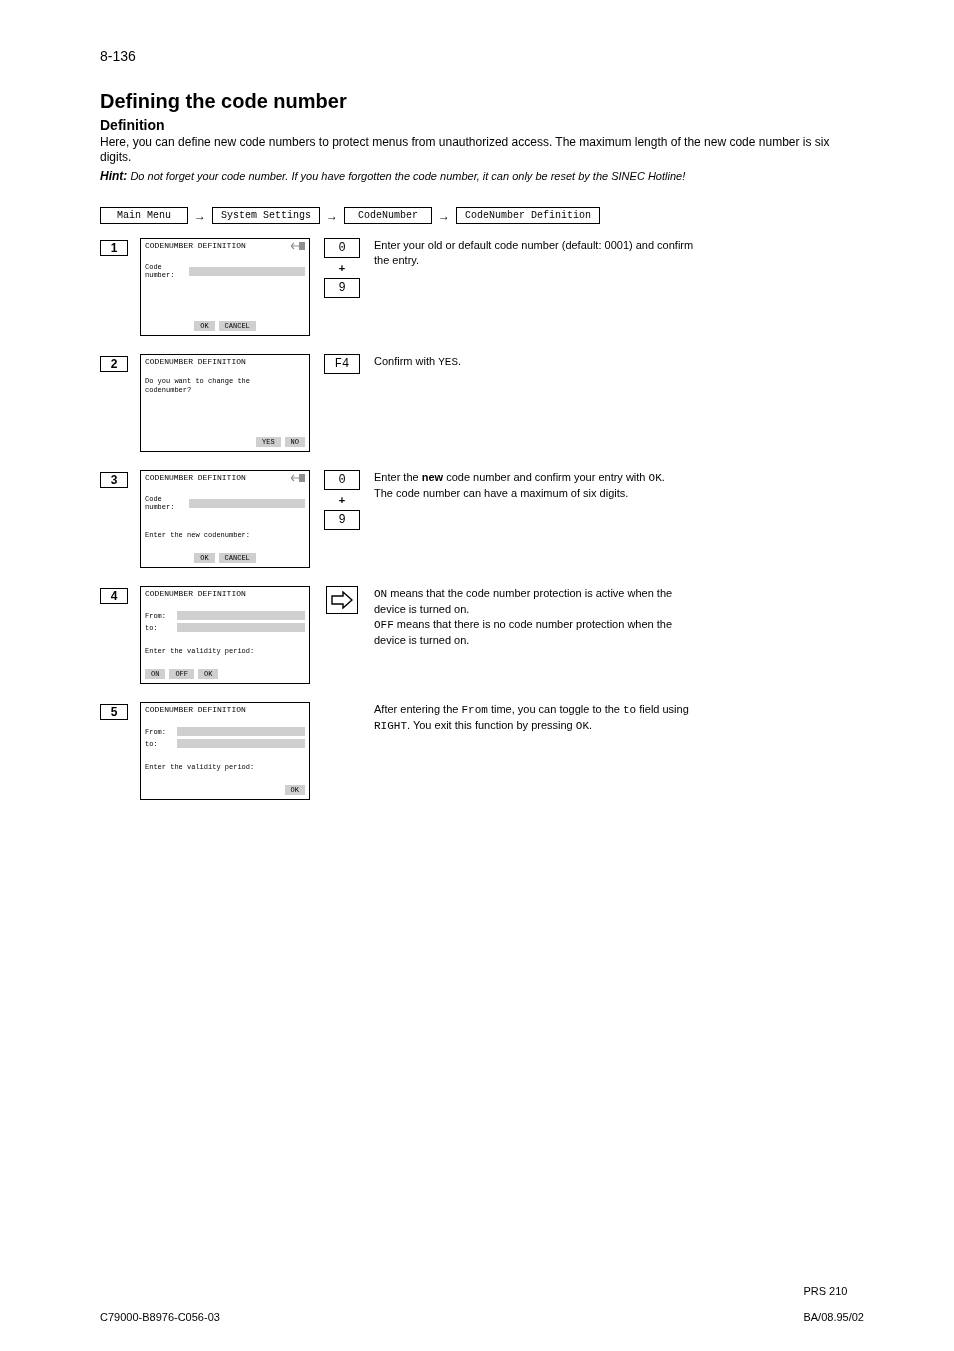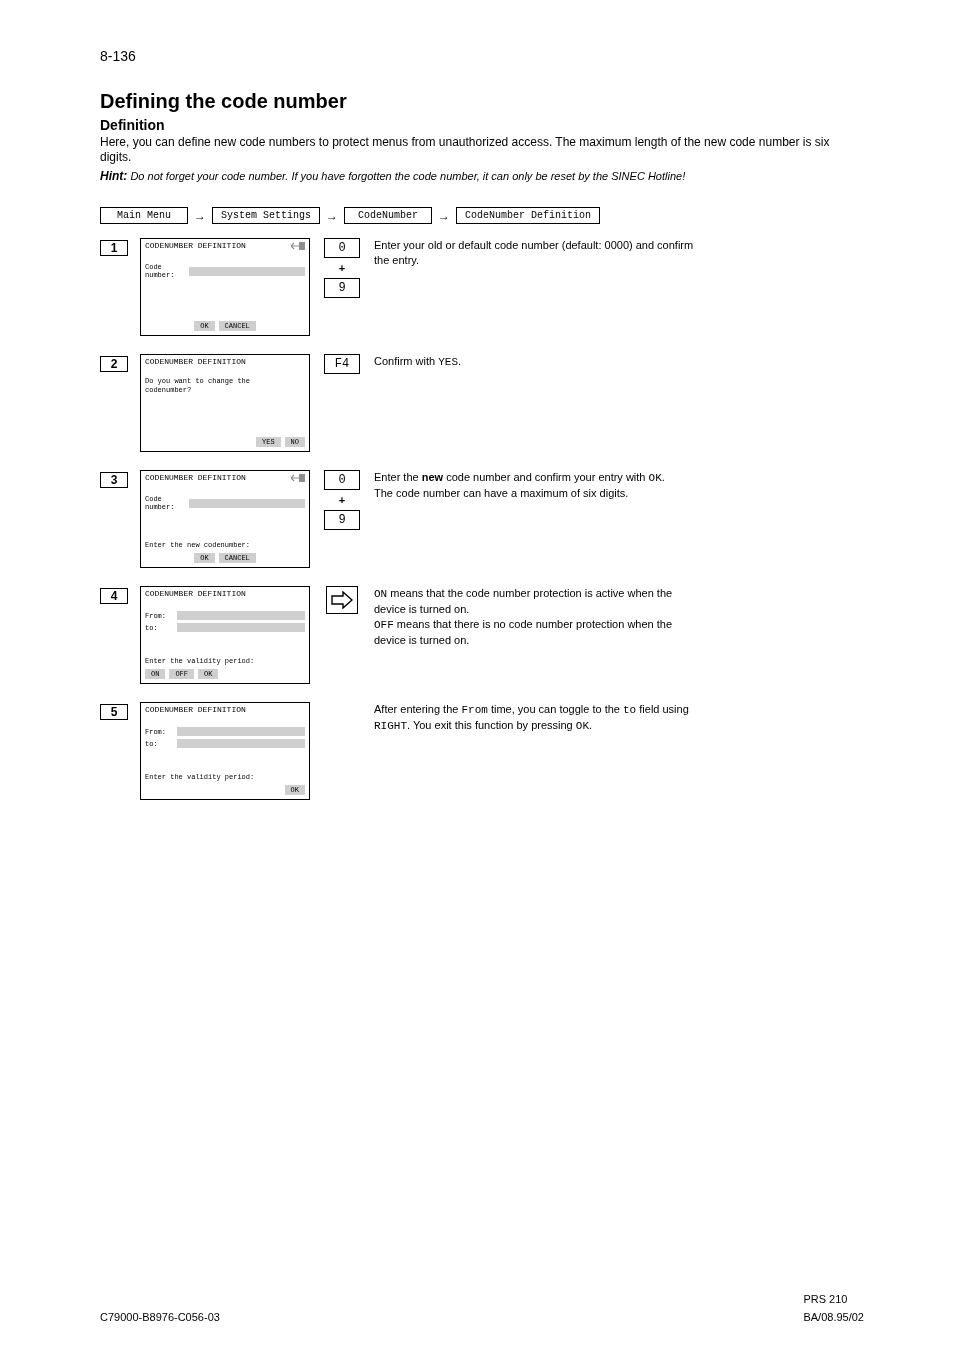--- a/index.html
+++ b/index.html
@@ -255,7 +255,7 @@
       <span class="keycap">9</span>
     </div>
     <div class="step-text">
-      <div>Enter your old or default code number (default: 0000) and confirm the entry.</div>
+      <div>Enter your old or default code number (default: 0001) and confirm the entry.</div>
     </div>
   </div>
 

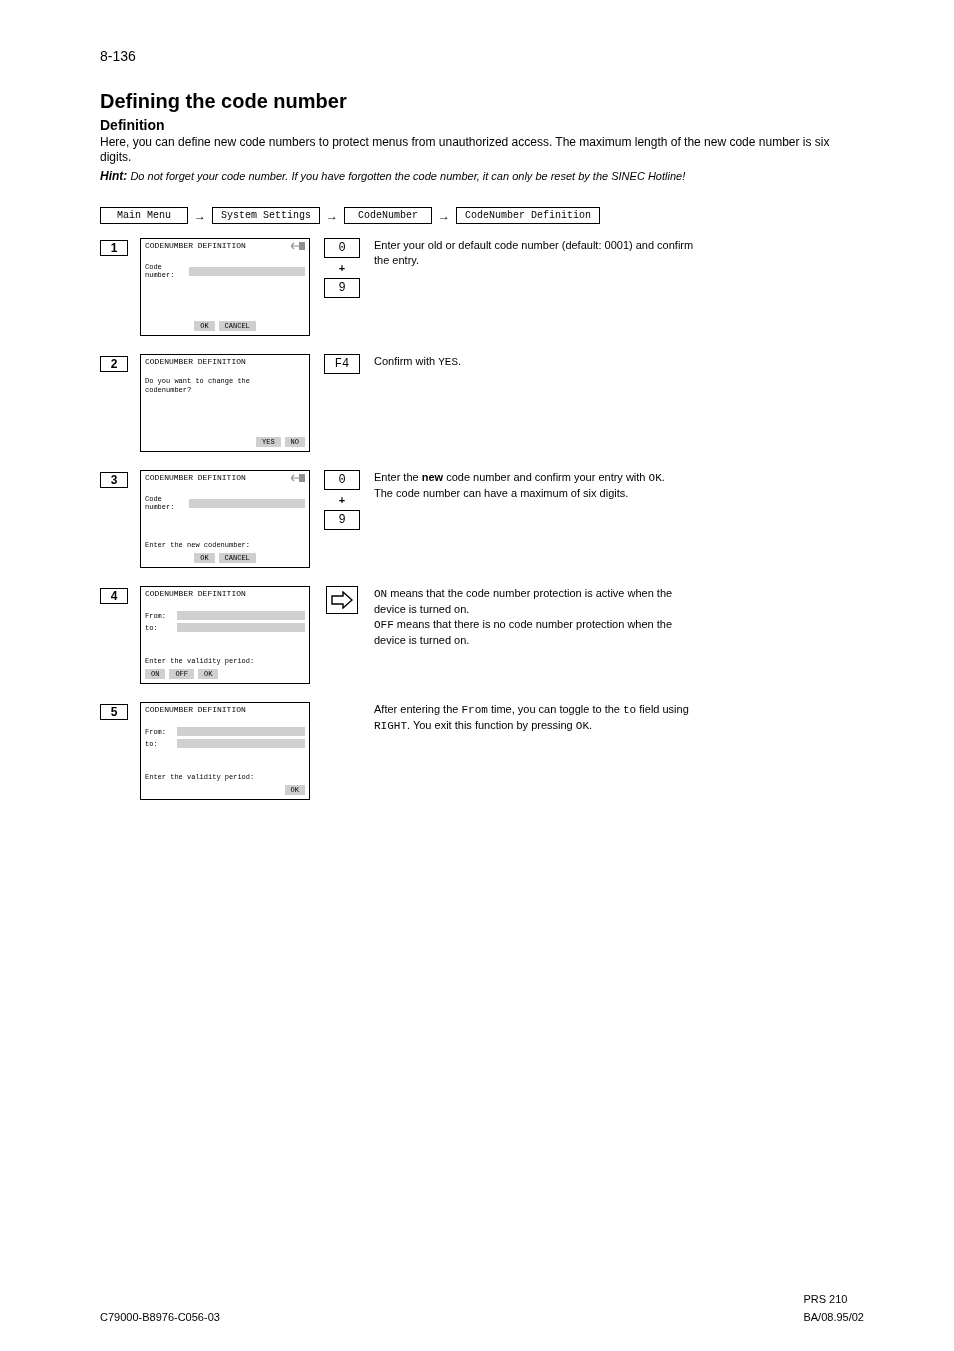--- a/index.html
+++ b/index.html
@@ -134,7 +134,7 @@
   }
   .screen .bottom-line {
     position: absolute;
-    bottom: 18px;
+    bottom: 28px;
     left: 4px;
     right: 4px;
     font-size: 7px;

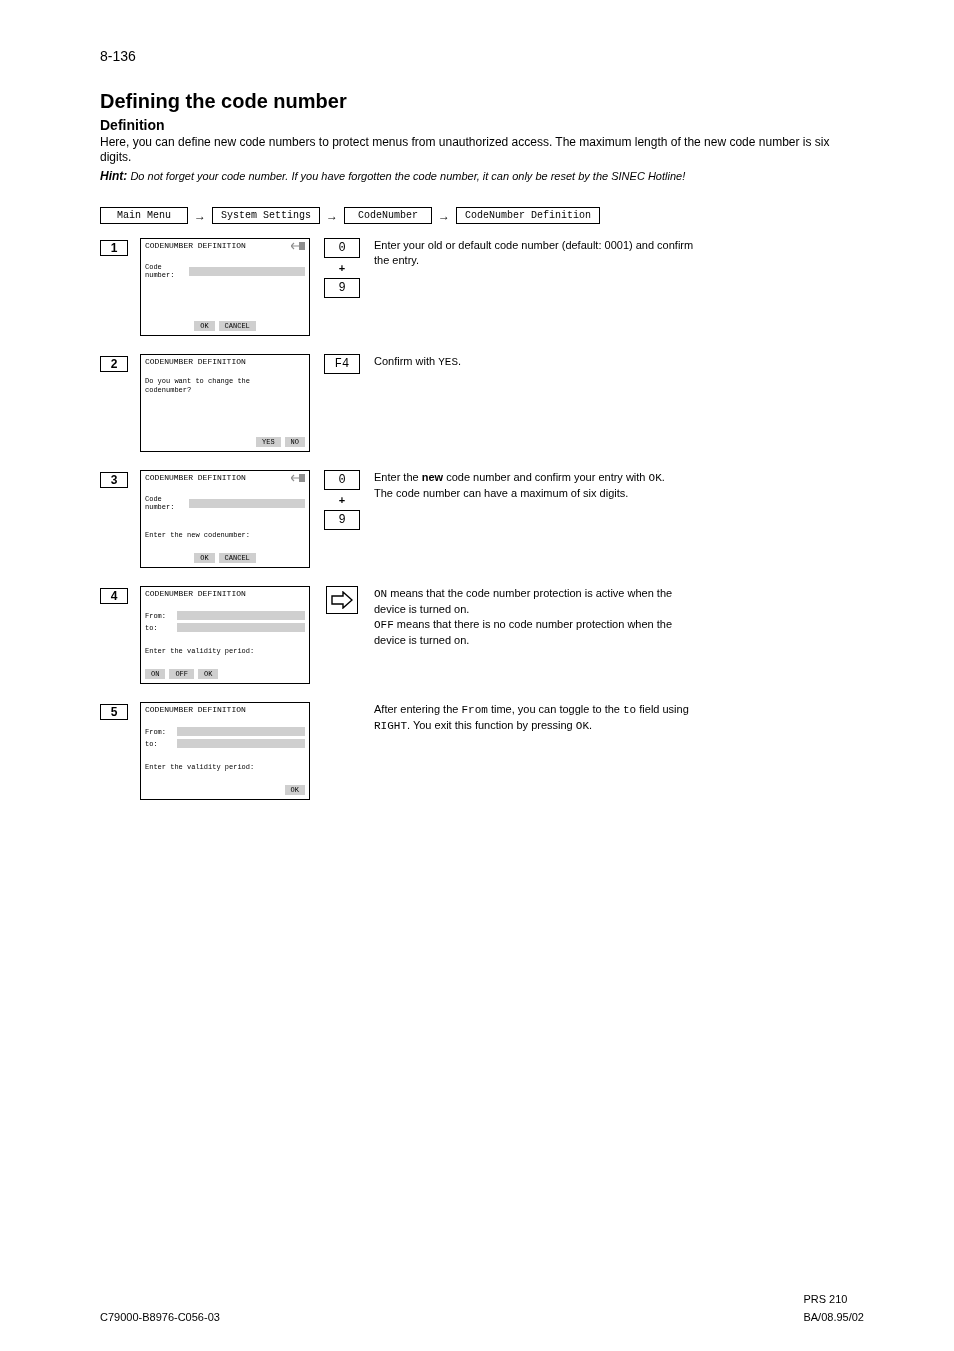--- a/index.html
+++ b/index.html
@@ -200,7 +200,7 @@
   .footer .modrev {
     display: flex;
     flex-direction: column;
-    gap: 6px;
+    gap: 14px;
   }
 </style>
 </head>

